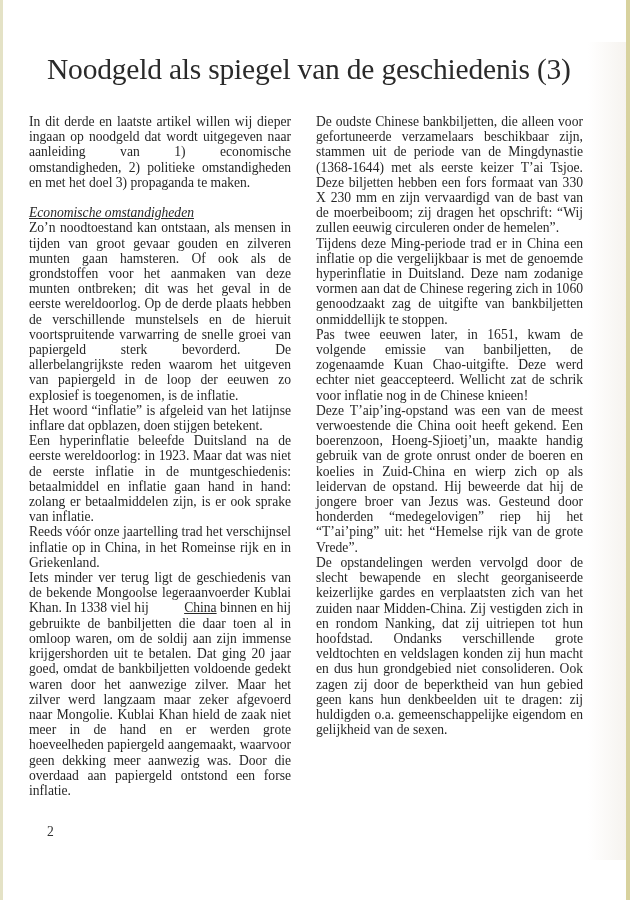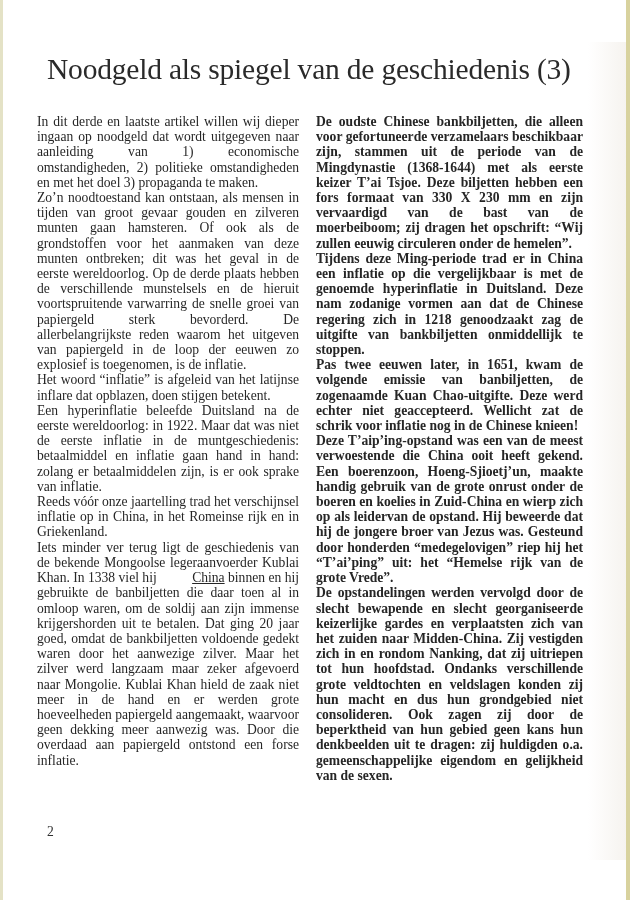--- a/index.html
+++ b/index.html
@@ -25,7 +25,7 @@
     font-size: 13.6px; line-height: 15.2px;
     text-align: justify; hyphens: manual;
   }
-  .col-left { left: 37px; width: 262px; }
+  .col-left { left: 29px; width: 262px; }
   .col-right { left: 316px; width: 267px; font-weight: bold; }
   .col p { margin: 0; }
   .col p.gap { margin-top: 15.2px; }

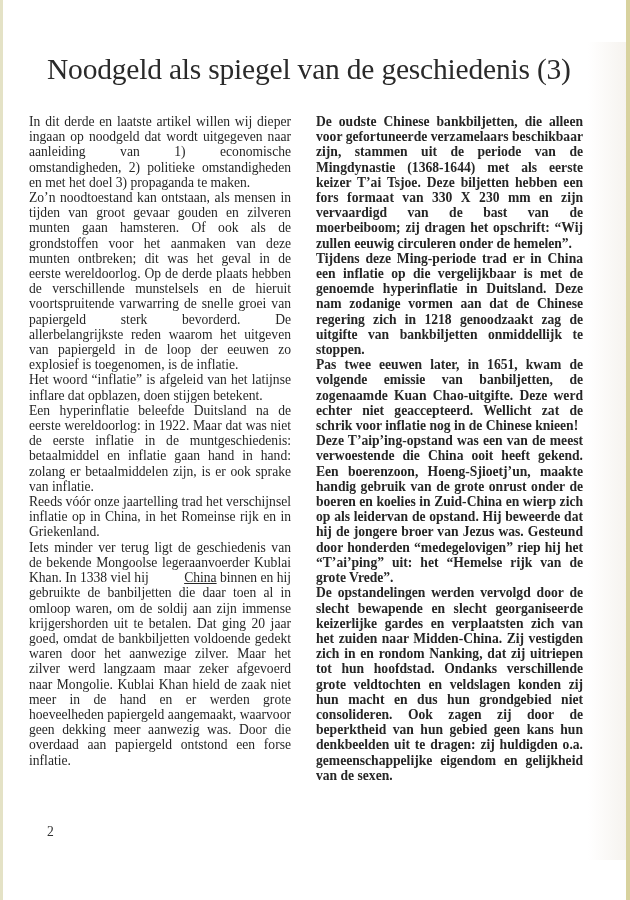--- a/index.html
+++ b/index.html
@@ -26,7 +26,7 @@
     text-align: justify; hyphens: manual;
   }
   .col-left { left: 29px; width: 262px; }
-  .col-right { left: 316px; width: 267px; font-weight: bold; }
+  .col-right { left: 316px; width: 267px; }
   .col p { margin: 0; }
   .col p.gap { margin-top: 15.2px; }
   .subhead { font-style: italic; text-decoration: underline; }

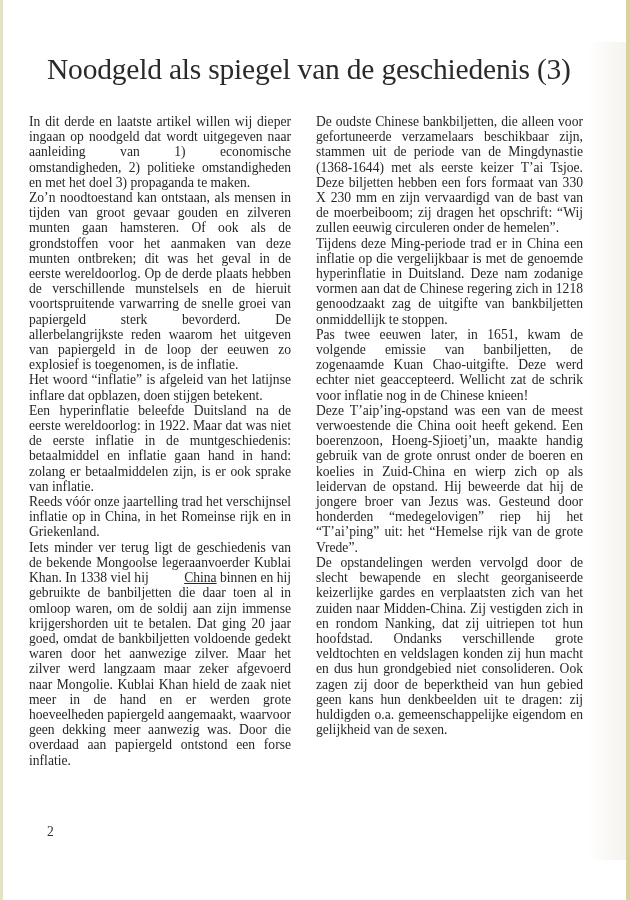--- a/index.html
+++ b/index.html
@@ -48,6 +48,7 @@
 
   <div class="col col-left">
     <p>In dit derde en laatste artikel willen wij dieper ingaan op noodgeld dat wordt uitgegeven naar aanleiding van 1) economische omstandigheden, 2) politieke omstandigheden en met het doel 3) propaganda te maken.</p>
+    <p class="gap"><span class="subhead">Economische omstandigheden</span></p>
     <p>Zo’n noodtoestand kan ontstaan, als mensen in tijden van groot gevaar gouden en zilveren munten gaan hamsteren. Of ook als de grondstoffen voor het aanmaken van deze munten ontbreken; dit was het geval in de eerste wereldoorlog. Op de derde plaats hebben de verschillende munstelsels en de hieruit voortspruitende varwarring de snelle groei van papiergeld sterk bevorderd. De allerbelangrijkste reden waarom het uitgeven van papiergeld in de loop der eeuwen zo explosief is toegenomen, is de inflatie.</p>
     <p>Het woord “inflatie” is afgeleid van het latijnse inflare dat opblazen, doen stijgen betekent.</p>
     <p>Een hyperinflatie beleefde Duitsland na de eerste wereldoorlog: in 1922. Maar dat was niet de eerste inflatie in de muntgeschiedenis: betaalmiddel en inflatie gaan hand in hand: zolang er betaalmiddelen zijn, is er ook sprake van inflatie.</p>

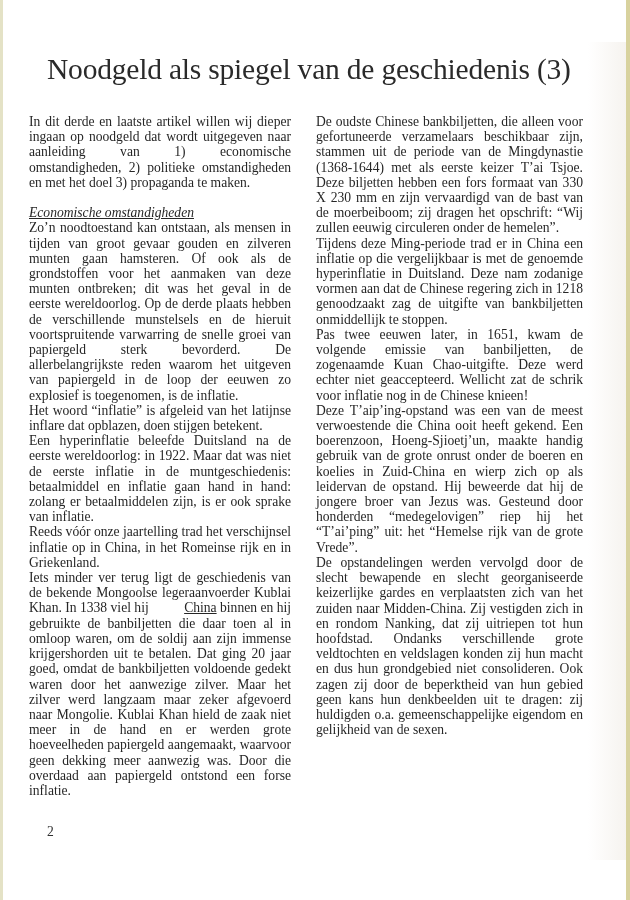--- a/index.html
+++ b/index.html
@@ -58,7 +58,7 @@
 
   <div class="col col-right">
     <p>De oudste Chinese bankbiljetten, die alleen voor gefortuneerde verzamelaars beschikbaar zijn, stammen uit de periode van de Mingdynastie (1368-1644) met als eerste keizer T’ai Tsjoe. Deze biljetten hebben een fors formaat van 330 X 230 mm en zijn vervaardigd van de bast van de moerbeiboom; zij dragen het opschrift: “Wij zullen eeuwig circuleren onder de hemelen”.</p>
-    <p>Tijdens deze Ming-periode trad er in China een inflatie op die vergelijkbaar is met de genoemde hyperinflatie in Duitsland. Deze nam zodanige vormen aan dat de Chinese regering zich in 1218 genoodzaakt zag de uitgifte van bankbiljetten onmiddellijk te stoppen.</p>
+    <p>Tijdens deze Ming-periode trad er in China een inflatie op die vergelijkbaar is met de genoemde hyperinflatie in Duitsland. Deze nam zodanige vormen aan dat de Chinese regering zich in 1060 genoodzaakt zag de uitgifte van bankbiljetten onmiddellijk te stoppen.</p>
     <p>Pas twee eeuwen later, in 1651, kwam de volgende emissie van banbiljetten, de zogenaamde Kuan Chao-uitgifte. Deze werd echter niet geaccepteerd. Wellicht zat de schrik voor inflatie nog in de Chinese knieen!</p>
     <p>Deze T’aip’ing-opstand was een van de meest verwoestende die China ooit heeft gekend. Een boerenzoon, Hoeng-Sjioetj’un, maakte handig gebruik van de grote onrust onder de boeren en koelies in Zuid-China en wierp zich op als leidervan de opstand. Hij beweerde dat hij de jongere broer van Jezus was. Gesteund door honderden “medegelovigen” riep hij het “T’ai’ping” uit: het “Hemelse rijk van de grote Vrede”.</p>
     <p>De opstandelingen werden vervolgd door de slecht bewapende en slecht georganiseerde keizerlijke gardes en verplaatsten zich van het zuiden naar Midden-China. Zij vestigden zich in en rondom Nanking, dat zij uitriepen tot hun hoofdstad. Ondanks verschillende grote veldtochten en veldslagen konden zij hun macht en dus hun grondgebied niet consolideren. Ook zagen zij door de beperktheid van hun gebied geen kans hun denkbeelden uit te dragen: zij huldigden o.a. gemeenschappelijke eigendom en gelijkheid van de sexen.</p>

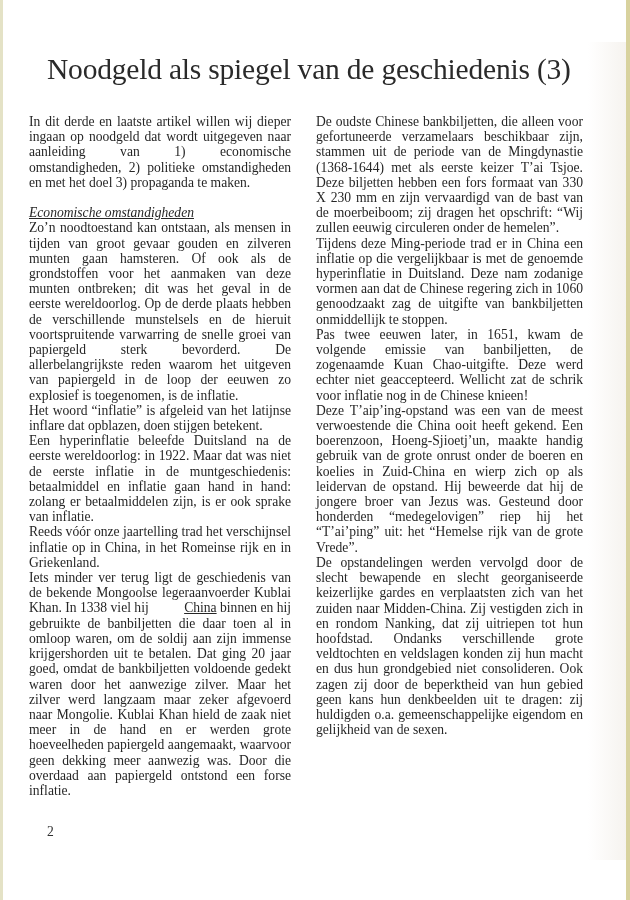--- a/index.html
+++ b/index.html
@@ -51,7 +51,7 @@
     <p class="gap"><span class="subhead">Economische omstandigheden</span></p>
     <p>Zo’n noodtoestand kan ontstaan, als mensen in tijden van groot gevaar gouden en zilveren munten gaan hamsteren. Of ook als de grondstoffen voor het aanmaken van deze munten ontbreken; dit was het geval in de eerste wereldoorlog. Op de derde plaats hebben de verschillende munstelsels en de hieruit voortspruitende varwarring de snelle groei van papiergeld sterk bevorderd. De allerbelangrijkste reden waarom het uitgeven van papiergeld in de loop der eeuwen zo explosief is toegenomen, is de inflatie.</p>
     <p>Het woord “inflatie” is afgeleid van het latijnse inflare dat opblazen, doen stijgen betekent.</p>
-    <p>Een hyperinflatie beleefde Duitsland na de eerste wereldoorlog: in 1922. Maar dat was niet de eerste inflatie in de muntgeschiedenis: betaalmiddel en inflatie gaan hand in hand: zolang er betaalmiddelen zijn, is er ook sprake van inflatie.</p>
+    <p>Een hyperinflatie beleefde Duitsland na de eerste wereldoorlog: in 1923. Maar dat was niet de eerste inflatie in de muntgeschiedenis: betaalmiddel en inflatie gaan hand in hand: zolang er betaalmiddelen zijn, is er ook sprake van inflatie.</p>
     <p>Reeds vóór onze jaartelling trad het verschijnsel inflatie op in China, in het Romeinse rijk en in Griekenland.</p>
     <p><span>Iets minder ver terug ligt de geschiedenis van de bekende Mongoolse legeraanvoerder Kublai Khan. In 1338 viel hij </span><span class="u">China</span><span> binnen en hij gebruikte de banbiljetten die daar toen al in omloop waren, om de soldij aan zijn immense krijgershorden uit te betalen. Dat ging 20 jaar goed, omdat de bankbiljetten voldoende gedekt waren door het aanwezige zilver. Maar het zilver werd langzaam maar zeker afgevoerd naar Mongolie. Kublai Khan hield de zaak niet meer in de hand en er werden grote hoeveelheden papiergeld aangemaakt, waarvoor geen dekking meer aanwezig was. Door die overdaad aan papiergeld ontstond een forse inflatie.</span></p>
   </div>

